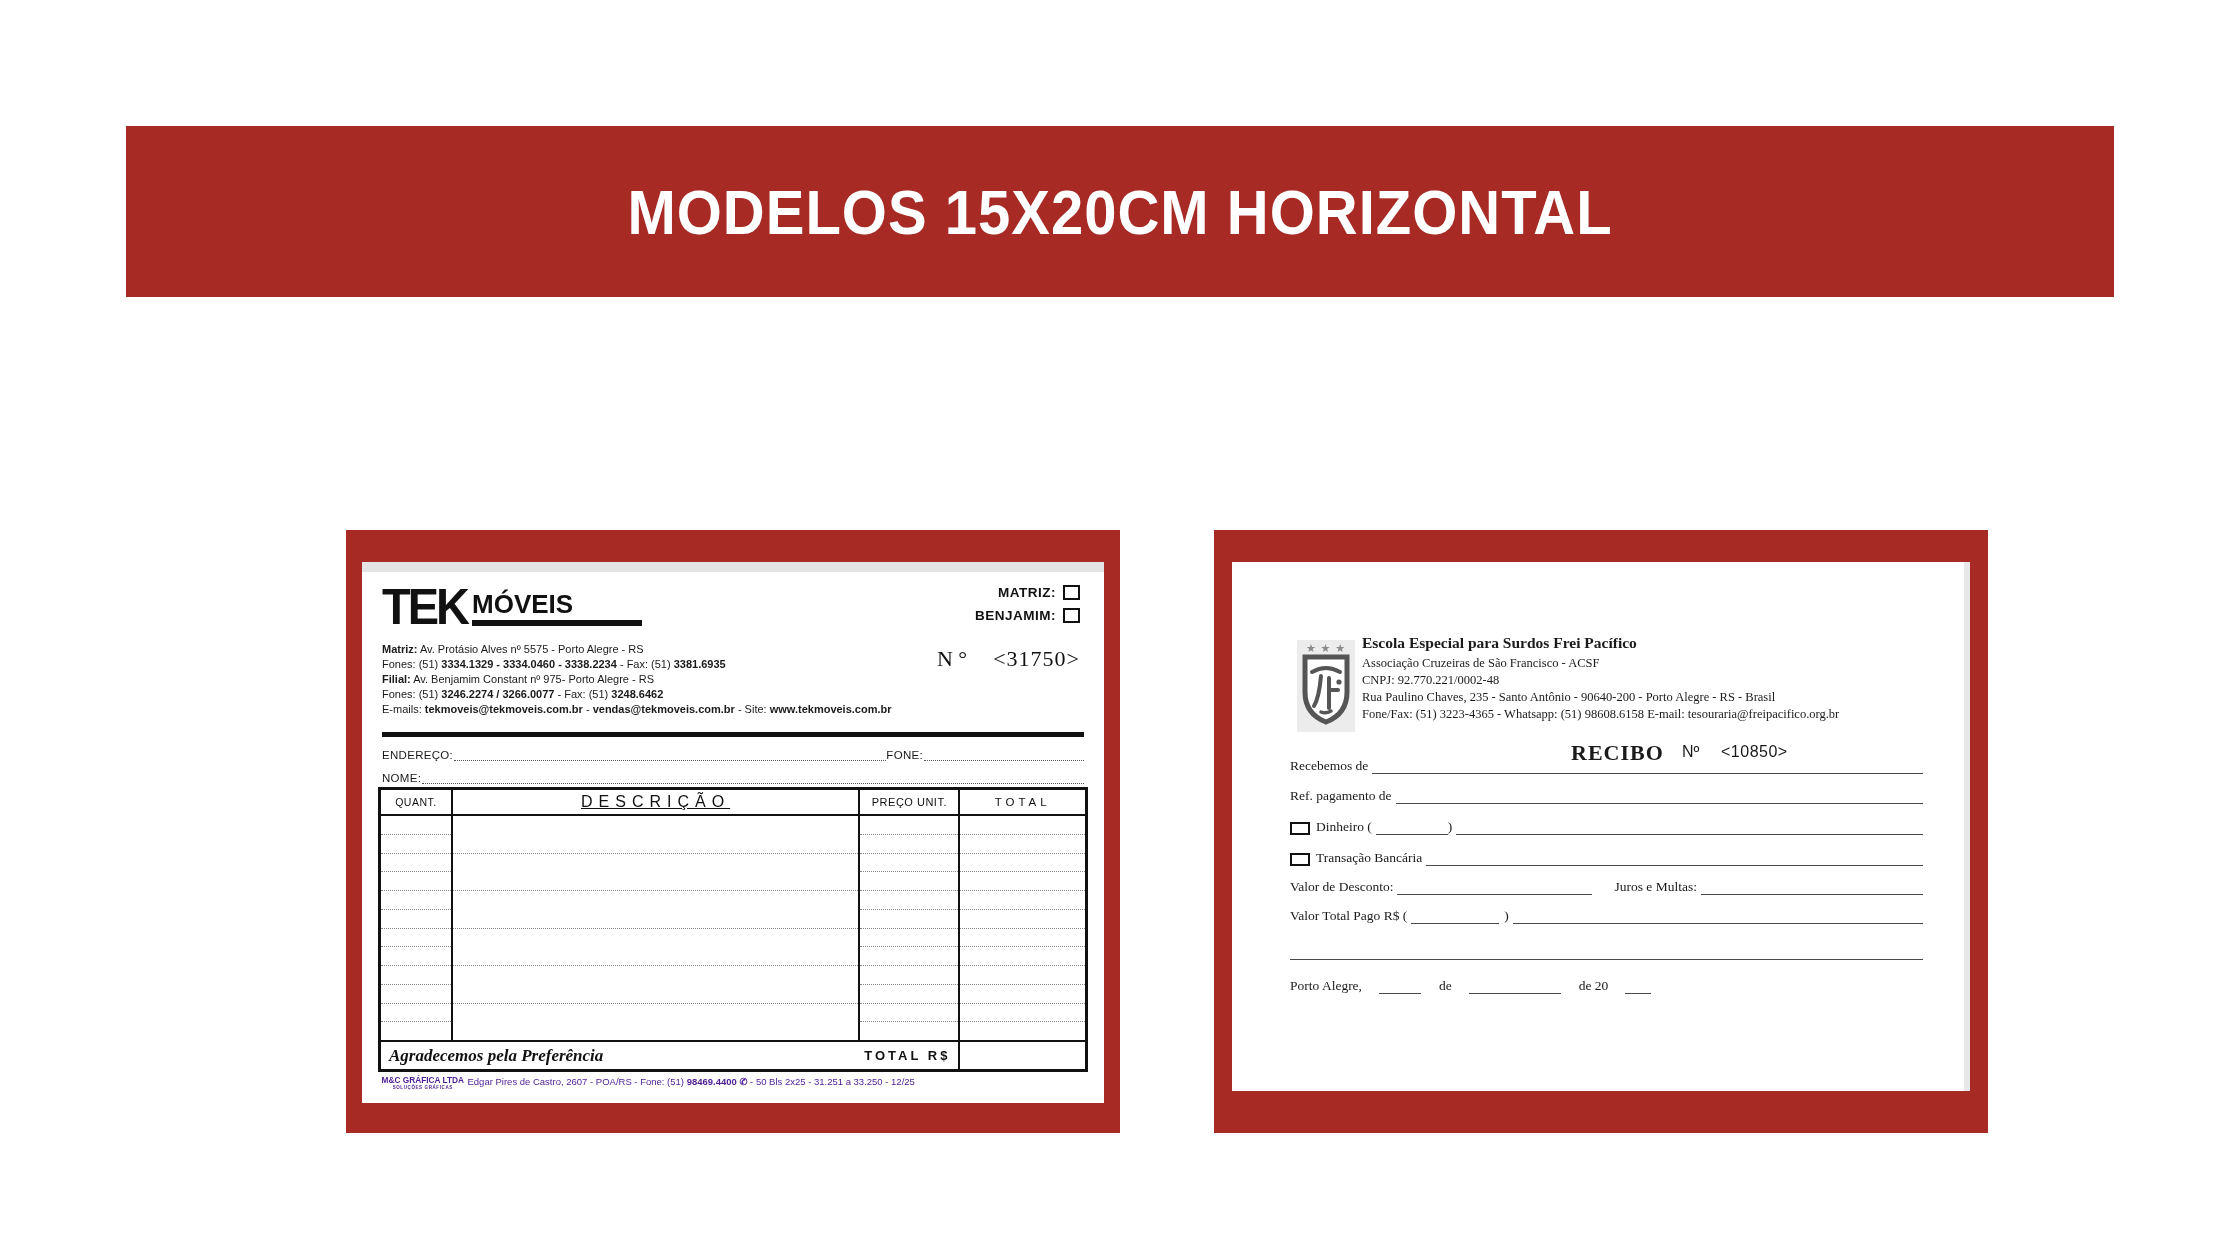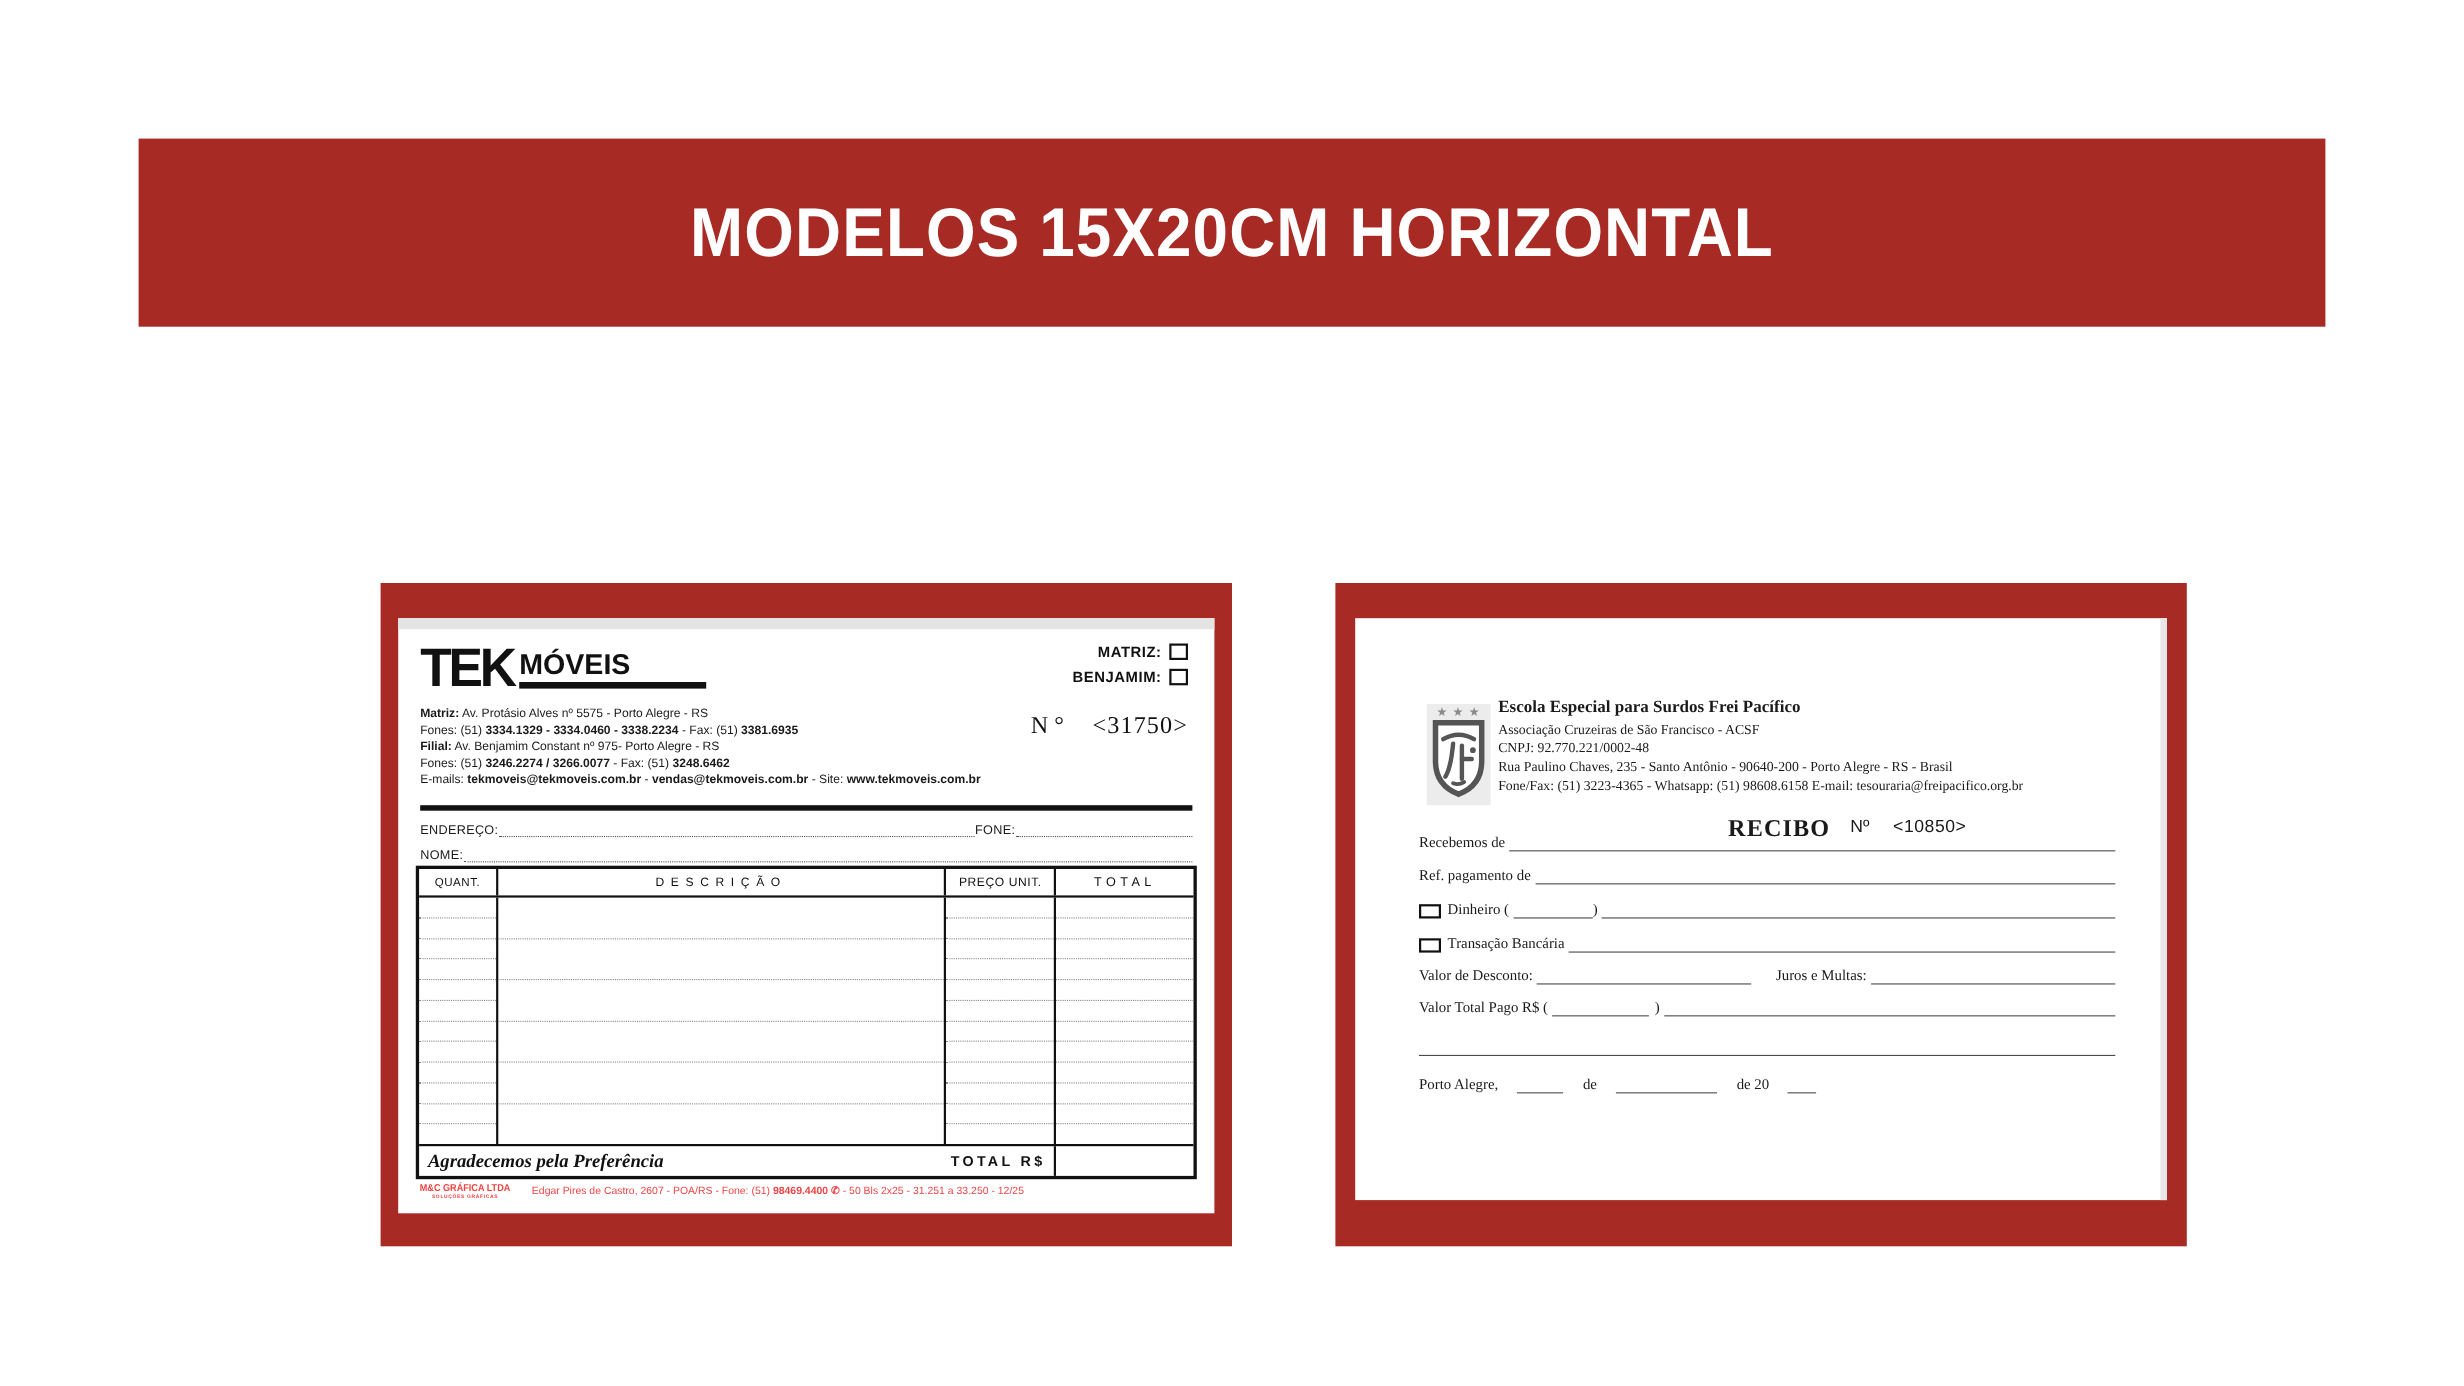--- a/index.html
+++ b/index.html
@@ -64,7 +64,7 @@
   .c4 { width:17.7%; }
   .th { height:100%; display:flex; align-items:center; justify-content:center; font-weight:400; }
   .th.h1 { font-size:10.5px; letter-spacing:0.5px; }
-  .th.h2 { font-size:11px; letter-spacing:6px; }
+  .th.h2 { font-size:16px; letter-spacing:6px;text-decoration:underline; }
   .th.h3 { font-size:11px; letter-spacing:0.5px; }
   .th.h4 { font-size:11.5px; letter-spacing:4px; font-weight:400; }
   .tcell { flex:1; border-bottom:1.3px dotted #888; }

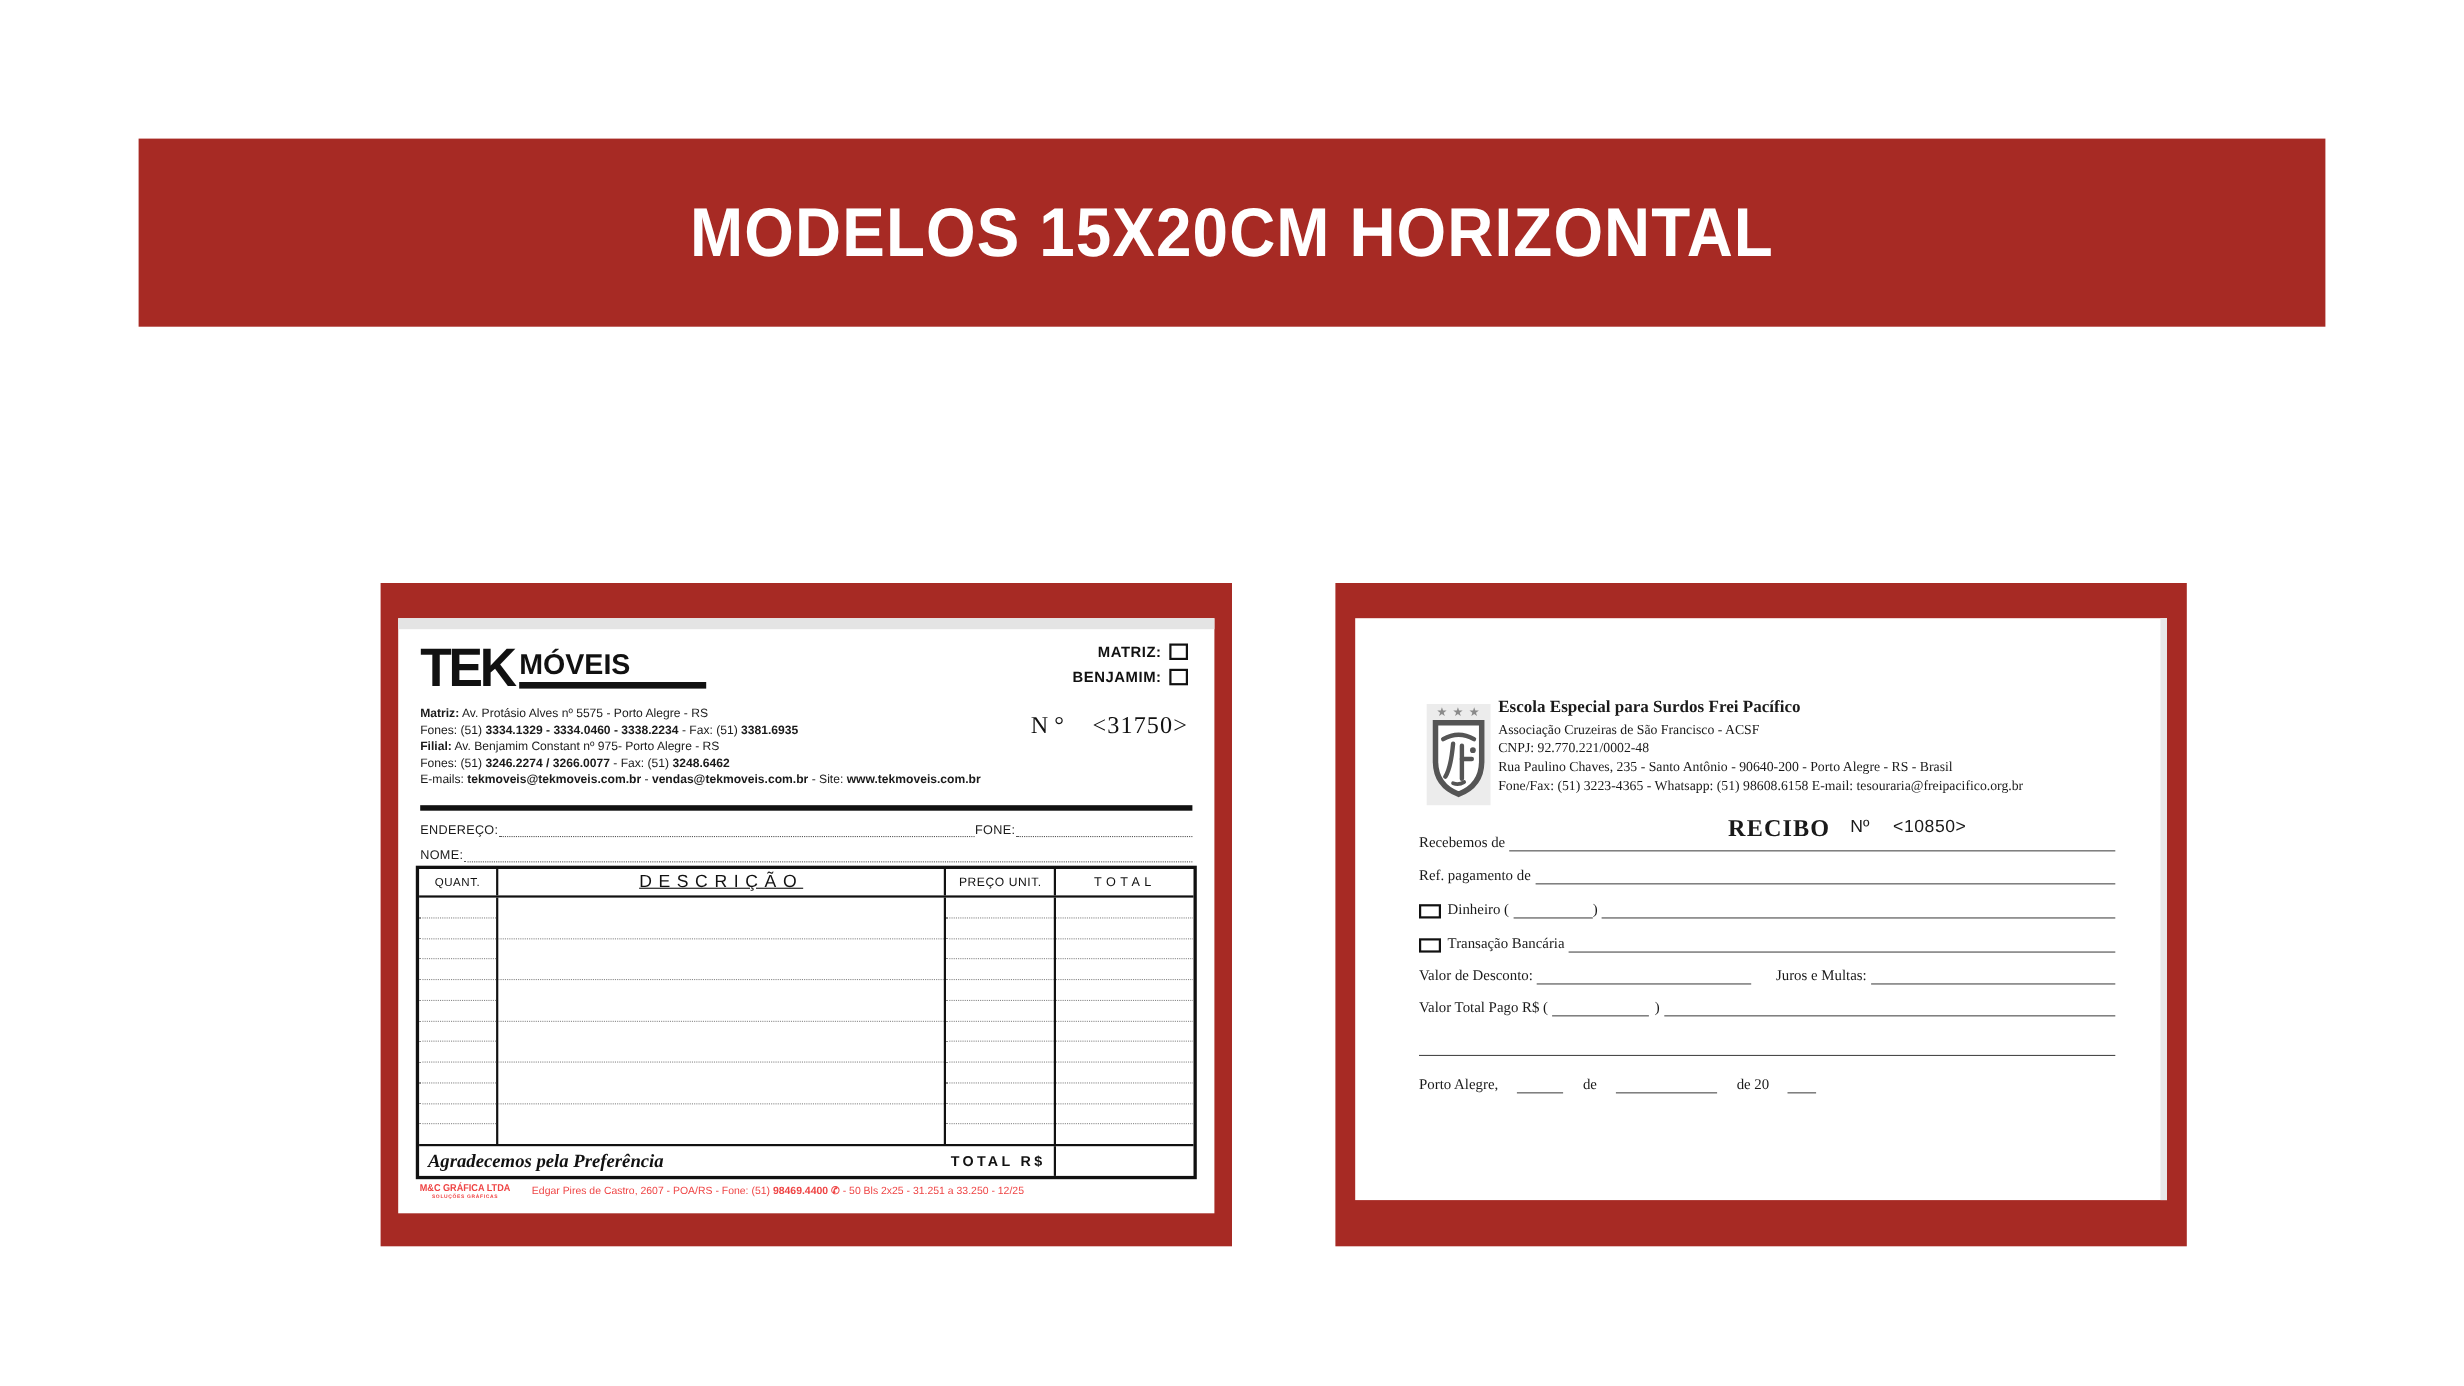--- a/index.html
+++ b/index.html
@@ -75,7 +75,7 @@
   .total-rs { font-size:13px; font-weight:700; letter-spacing:3px; white-space:nowrap; }
   .tb-right { flex:1; }
 
-  .print-credit { position:absolute; left:16px; top:513px; display:flex; align-items:flex-start; gap:16px; color:#ef4444; }
+  .print-credit { position:absolute; left:16px; top:513px; display:flex; align-items:flex-start; gap:0; color:#4c1d95; }
   .pc-brand { display:flex; flex-direction:column; align-items:center; }
   .pc-brand .b1 { font-size:9px; font-weight:700; letter-spacing:0px; transform:scaleX(0.92); white-space:nowrap; }
   .pc-brand .b2 { font-size:4.5px; font-weight:700; letter-spacing:0.6px; }

